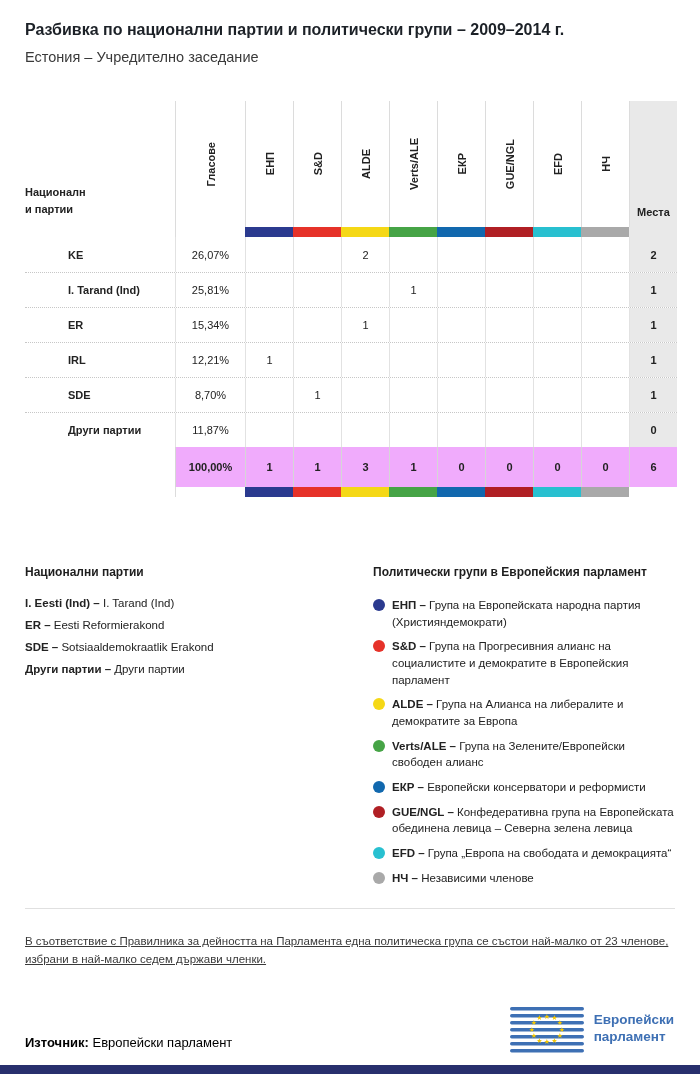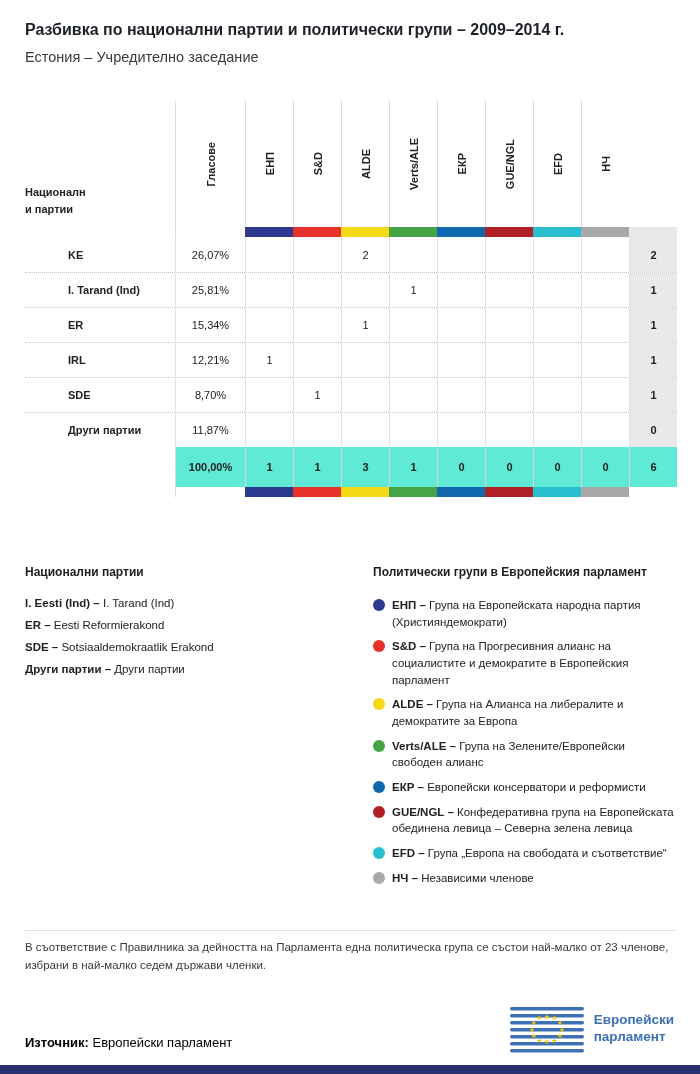--- a/index.html
+++ b/index.html
@@ -109,6 +109,9 @@
         </div>
       <div class="cell vhead">
           <span class="vert">НЧ</span>
+        </div>
+      <div class="cell seats-head">
+          <span>Места</span>
         </div>
     </div>
 

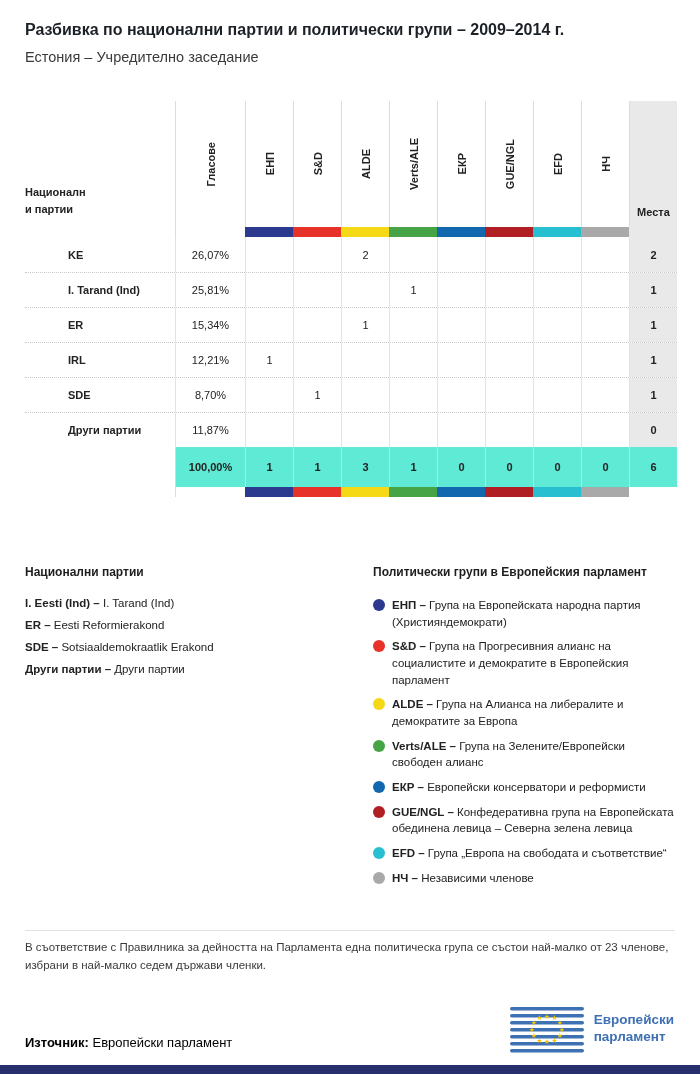--- a/index.html
+++ b/index.html
@@ -41,7 +41,7 @@
   .trow .cell.seats { background:#e9e9e9; font-weight:bold; }
 
   .total { height:40px; }
-  .total .cell { background:#5eead4; border-left:1px solid #d6d6d6; display:flex; align-items:center;
+  .total .cell { background:#f0abfc; border-left:1px solid #d6d6d6; display:flex; align-items:center;
                  justify-content:center; font-size:11px; font-weight:bold; color:#222; }
   .total .cell.party { background:#fff; border-left:none; }
 

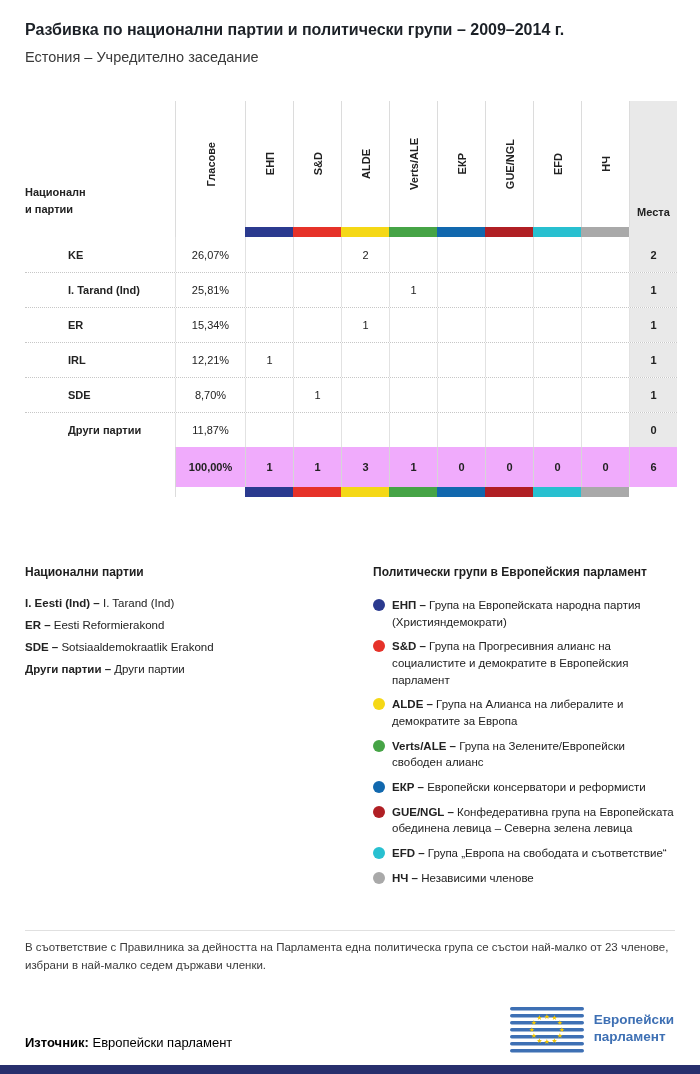--- a/index.html
+++ b/index.html
@@ -278,7 +278,7 @@
       </div>
       <div class="group-entry">
         <span class="dot" style="background-color: rgb(40, 192, 208);"></span>
-        <span class="gtext"><b>EFD –</b> <span>Група „Европа на свободата и съответствие“</span></span>
+        <span class="gtext"><b>EFD –</b> <span>Група „Европа на свободата и демокрацията“</span></span>
       </div>
       <div class="group-entry">
         <span class="dot" style="background-color: rgb(169, 169, 169);"></span>

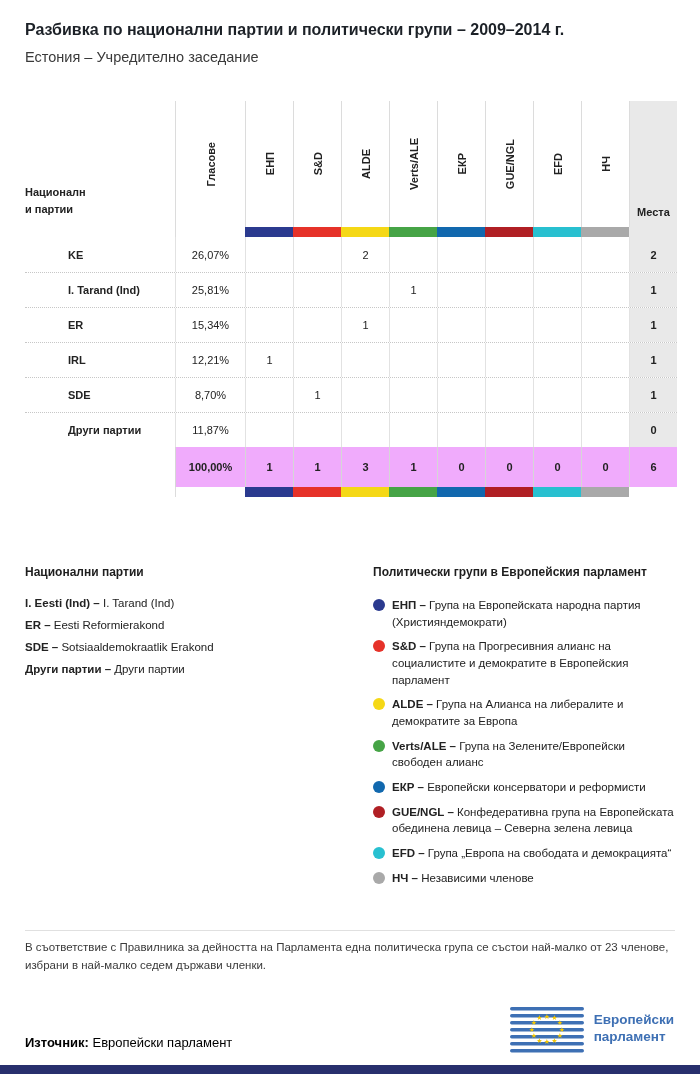--- a/index.html
+++ b/index.html
@@ -57,8 +57,8 @@
   .gtext b { font-weight:bold; }
 
   
-  .footnote { margin:36px 25px 0 25px; border-top:1px solid #e0e0e0; padding-top:8px;
-              font-size:11.5px; line-height:1.55; color:#3a3a3a; }
+  .footnote { margin:14px 25px 0 25px; border-top:1px solid #e0e0e0; padding-top:24px;
+              font-size:11.5px; line-height:1.55; color:#3a3a3a;text-decoration:underline; }
   .bottom-row { position:absolute; left:25px; right:26px; bottom:20px; display:flex;
                 justify-content:space-between; align-items:flex-end; }
   .source { font-size:13px; color:#000000; padding-bottom:4px; }

